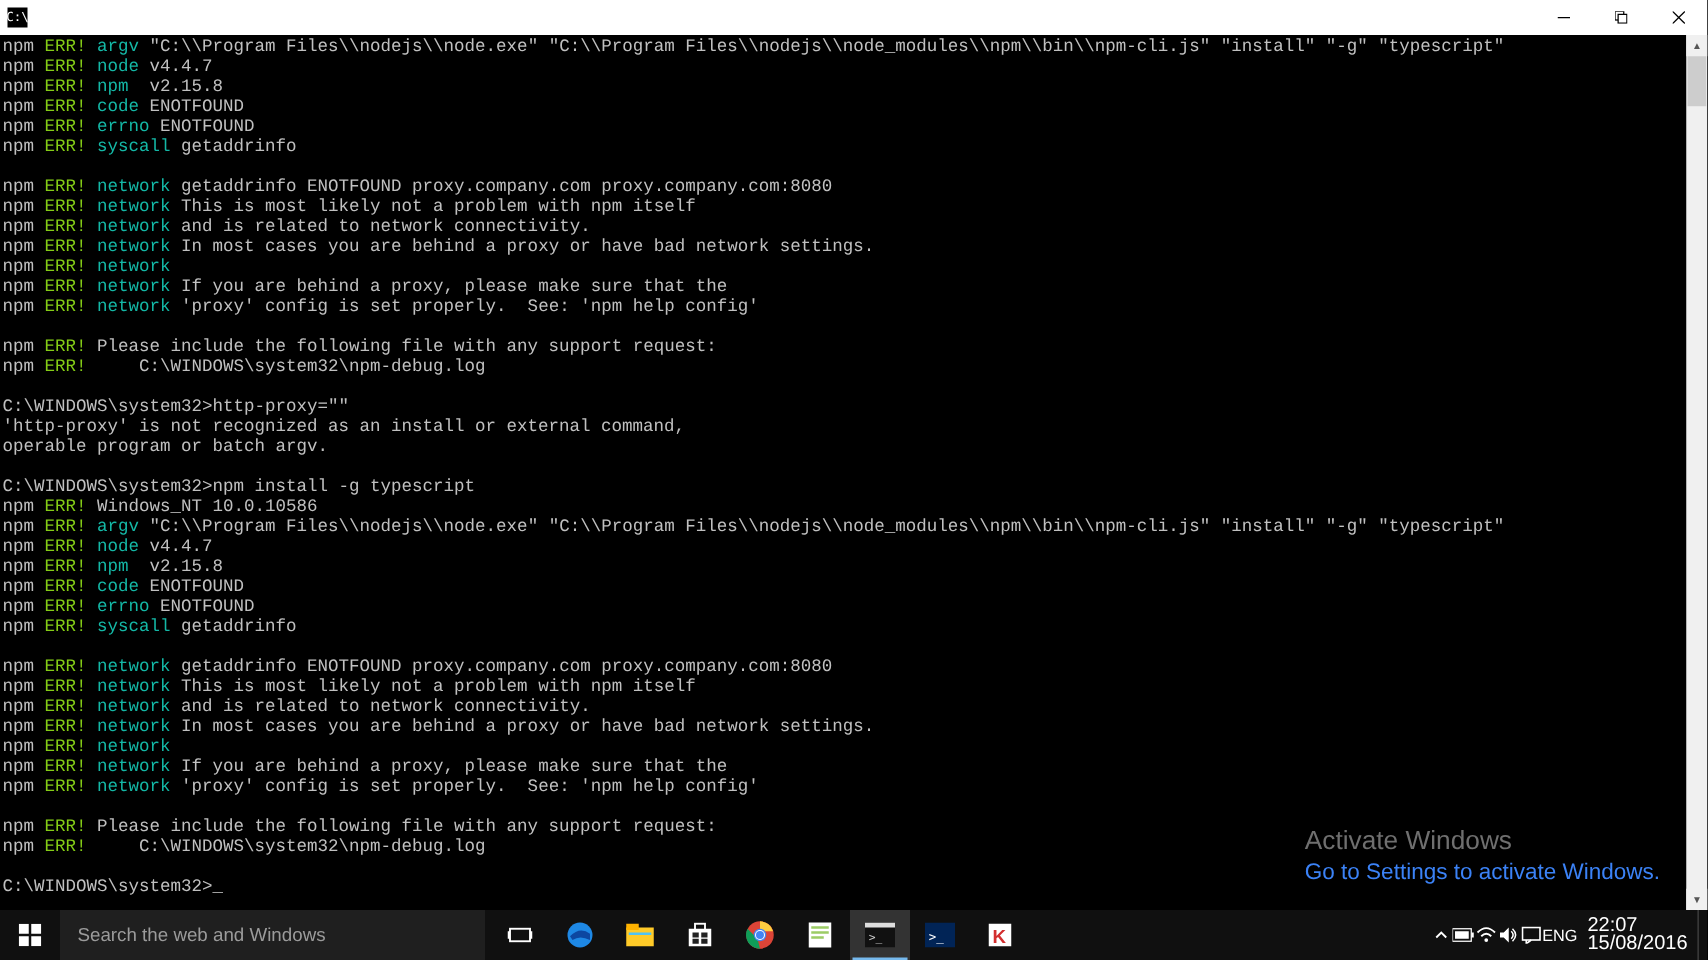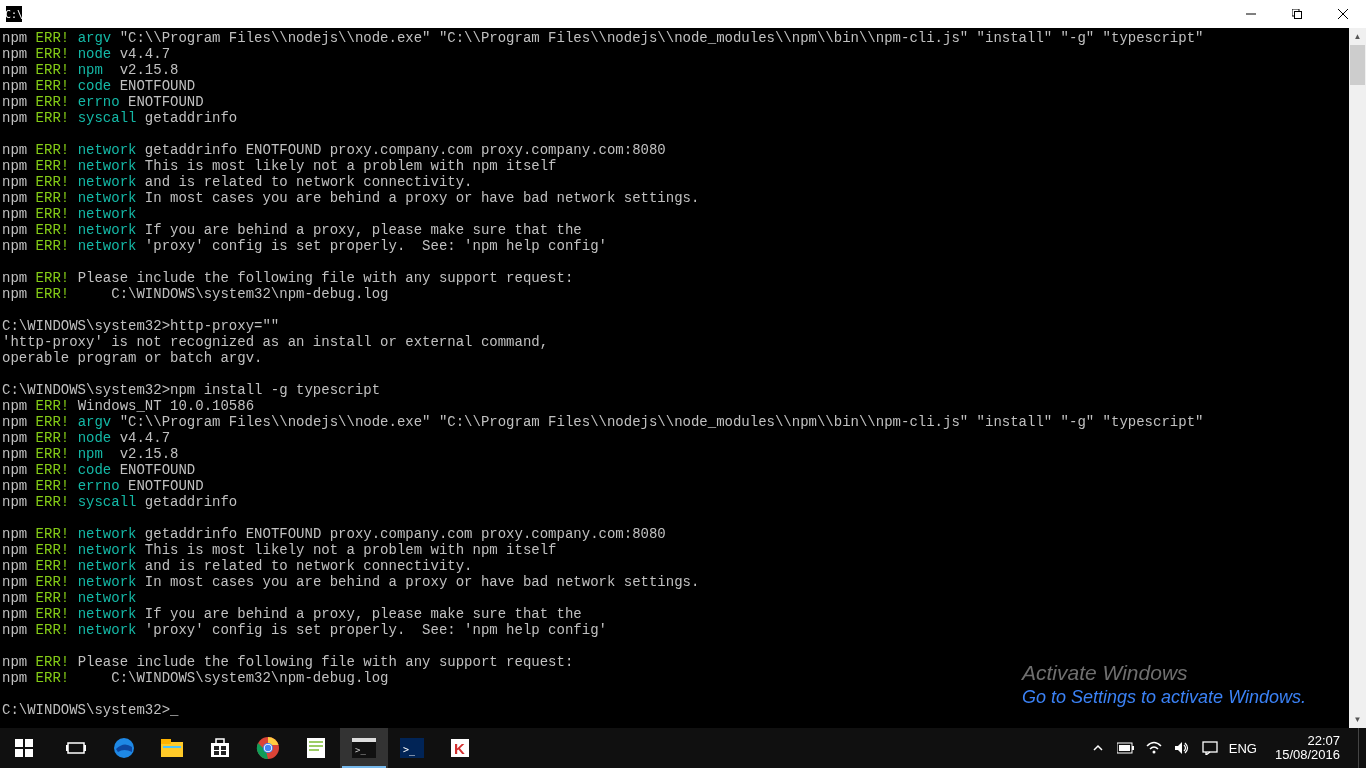--- a/index.html
+++ b/index.html
@@ -96,11 +96,10 @@
   .w { color: #c0c0c0; }
   .watermark {
     position: absolute;
-    right: 60px;
+    right: 38px;
     bottom: 60px;
     color: #5a5a5a;
     text-align: left;
-    font-style: italic;
   }
   .watermark .l1 { font-size: 21px; font-weight: 400; color:#6f6f6f; }
   .watermark .l2 { font-size: 18px; color:#3b82f6; margin-top:2px;}

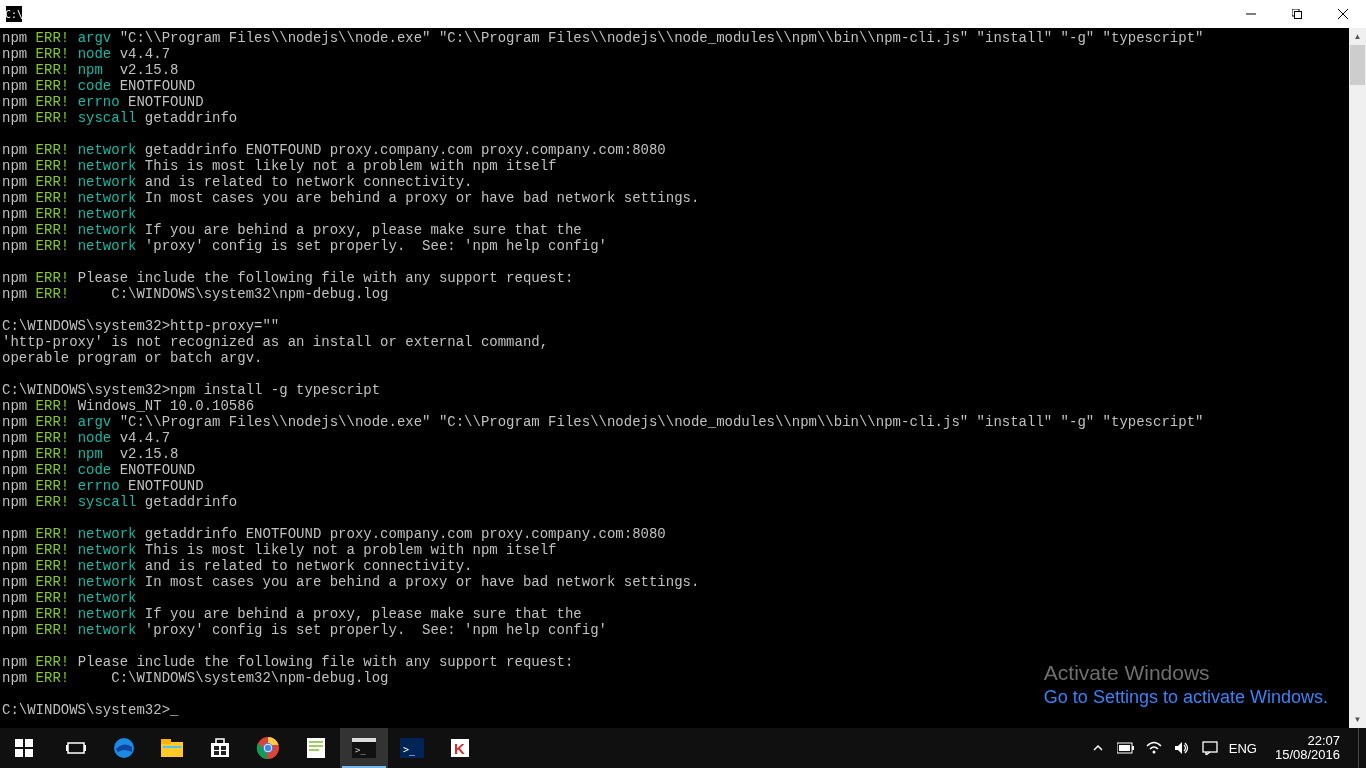--- a/index.html
+++ b/index.html
@@ -241,6 +241,9 @@
         <rect x="10" y="10" width="8" height="8" fill="#fff"></rect>
       </svg>
   </div>
+  <div class="search-box">
+    <span>Search the web and Windows</span>
+  </div>
   <div class="task-icons">
     <div class="task-icon">
       <svg width="20" height="16" viewBox="0 0 20 16">

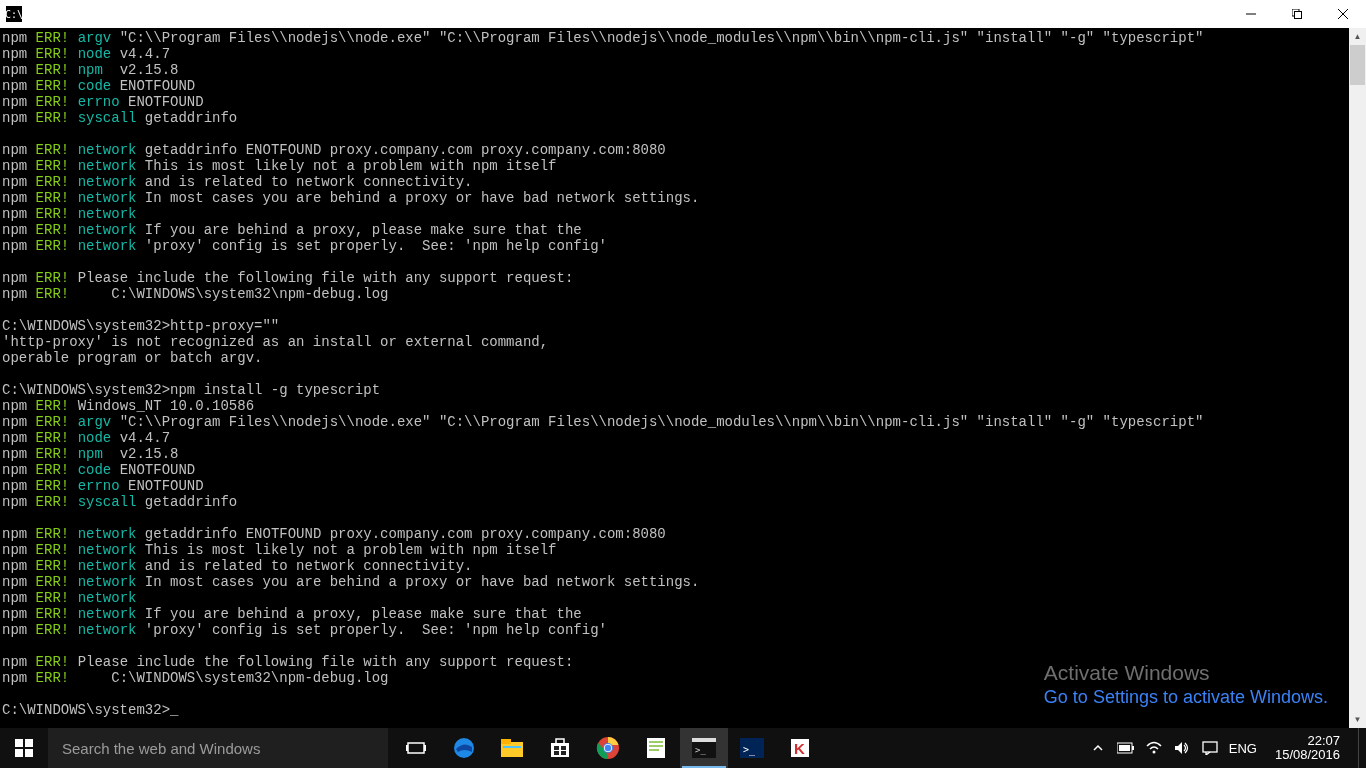--- a/index.html
+++ b/index.html
@@ -139,7 +139,7 @@
   }
   .tray{
     margin-left:auto;display:flex;align-items:center;
-    padding-right:2px;gap:10px;
+    padding-right:2px;
     font-size:12px;
   }
   .tray-icon{width:18px;display:flex;align-items:center;justify-content:center;}

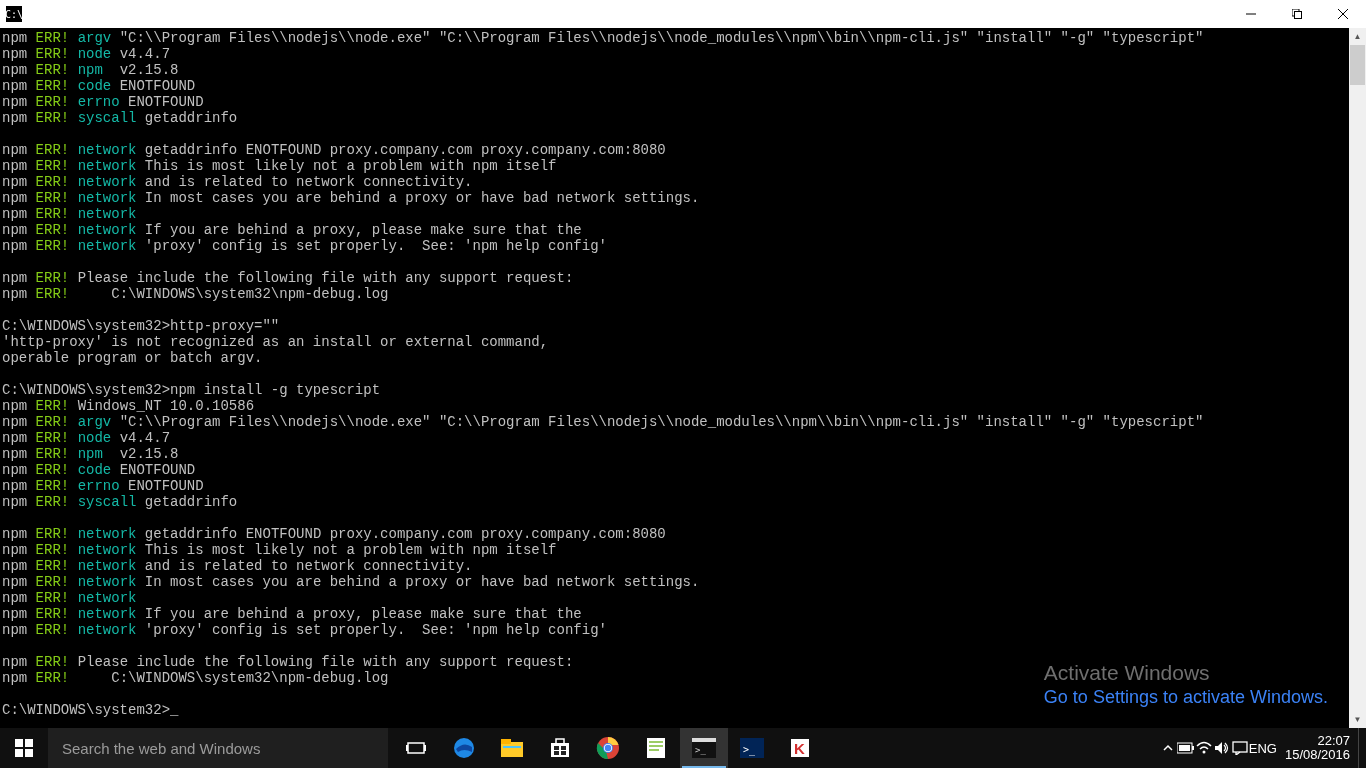--- a/index.html
+++ b/index.html
@@ -144,7 +144,7 @@
   }
   .tray-icon{width:18px;display:flex;align-items:center;justify-content:center;}
   .clock{
-    text-align:right;font-size:13px;line-height:14px;padding:0 8px;
+    text-align:left;font-size:16px;line-height:14px;padding:0 8px;
   }
   .show-desktop{width:6px;border-left:1px solid #444;height:100%;}
 </style>

